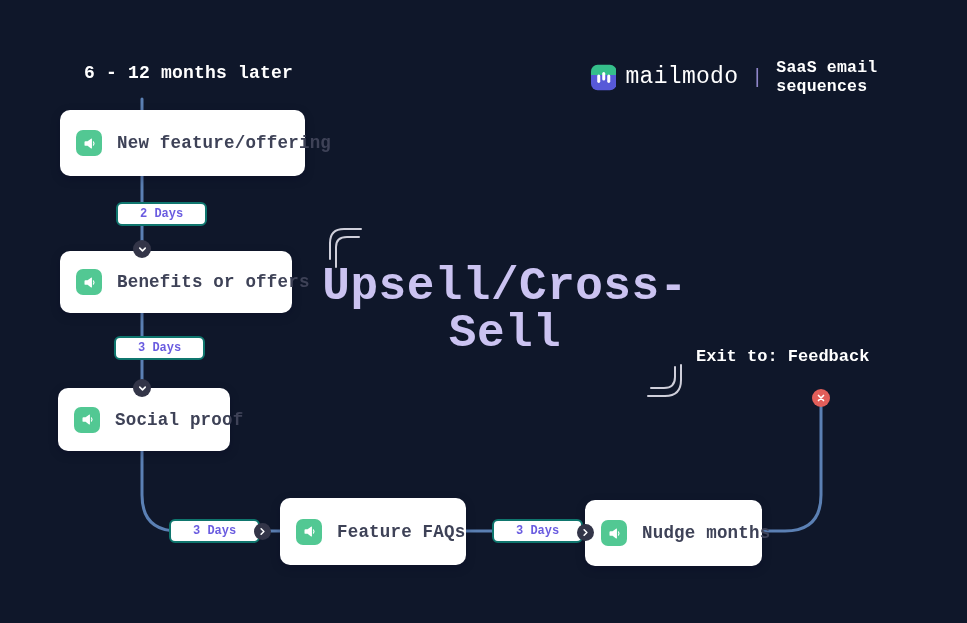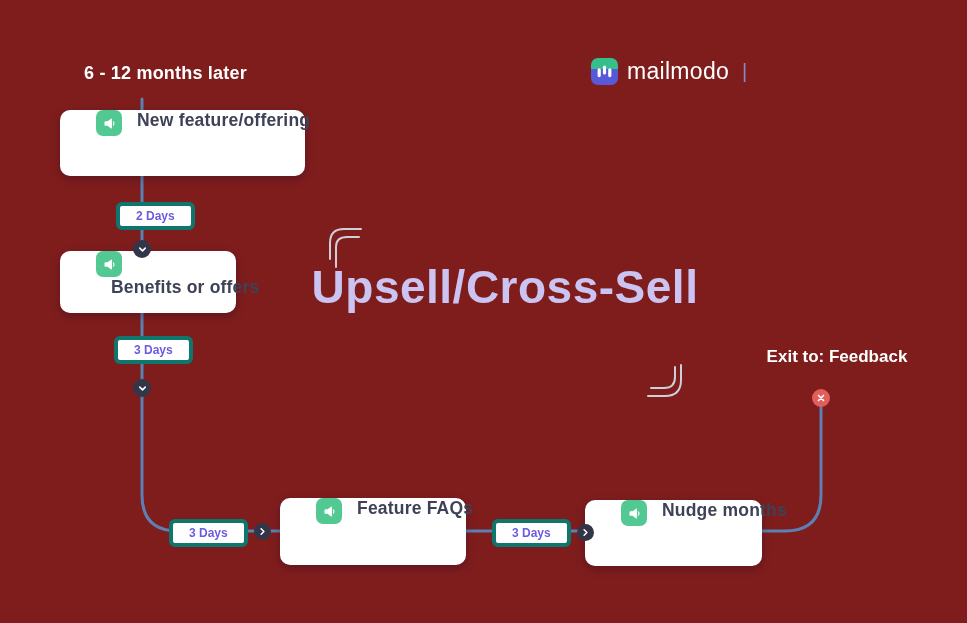--- a/index.html
+++ b/index.html
@@ -5,8 +5,8 @@
   html,body { margin:0; padding:0; }
   .stage {
     position:relative; width:967px; height:623px;
-    background:#7f1d1d; overflow:hidden;
-    font-family:Liberation Sans, sans-serif;
+    background:#0f172a; overflow:hidden;
+    font-family:Liberation Mono, monospace;
   }
   svg.layer { position:absolute; left:0; top:0; }
   .timeline-label { position:absolute; left:84px; top:63px; color:#ffffff; font-size:18px; font-weight:bold; letter-spacing:.2px; }

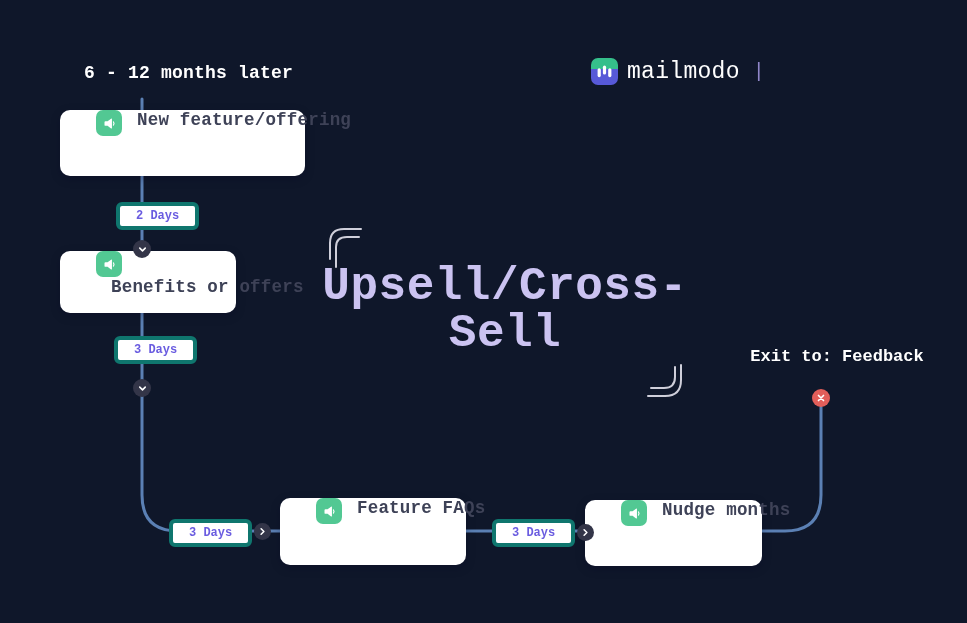--- a/index.html
+++ b/index.html
@@ -75,6 +75,7 @@
     </svg>
     <span class="brand-name">mailmodo</span>
     <span class="brand-sep">|</span>
+    <span class="brand-tag">SaaS email sequences</span>
   </div>
 
   <div class="title">

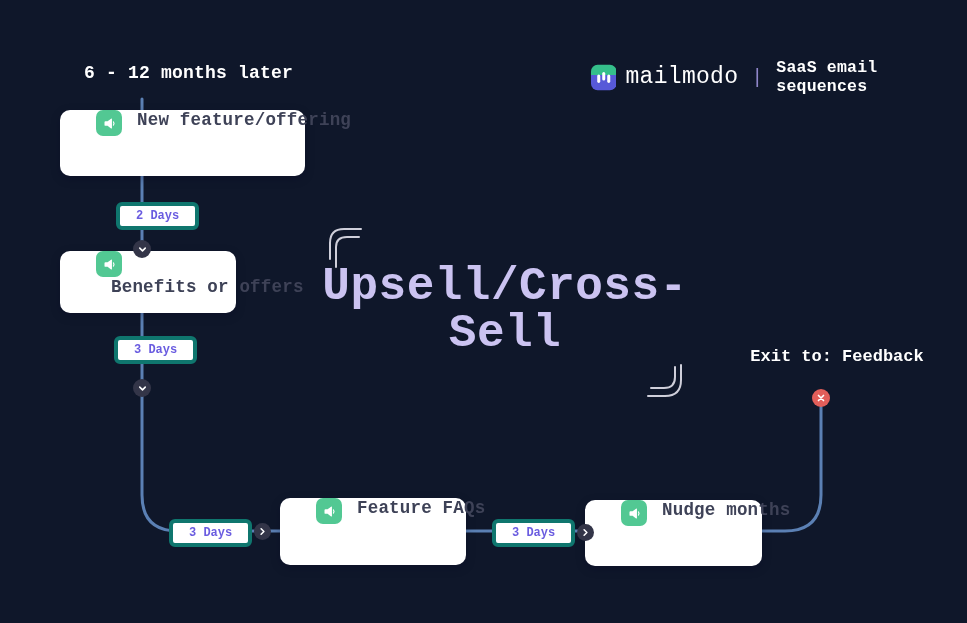--- a/index.html
+++ b/index.html
@@ -16,7 +16,7 @@
   .brand-tag { color:#ffffff; font-size:16.5px; font-weight:bold; letter-spacing:.2px; }
   .card {
     position:absolute; background:#ffffff; border-radius:10px;
-    display:flex; align-items:flex-start; padding-left:36px; box-sizing:border-box;
+    display:flex; align-items:center; padding-left:16px; box-sizing:border-box;
     box-shadow:0 3px 10px rgba(8,4,35,.28);
   }
   .nicon {

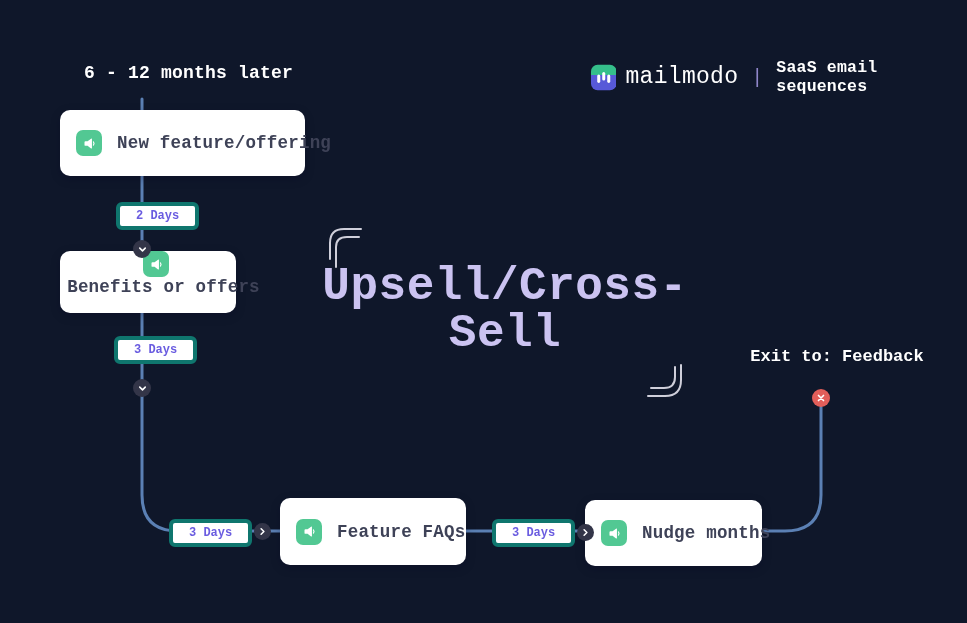--- a/index.html
+++ b/index.html
@@ -25,8 +25,8 @@
   }
   .clabel { font-size:17.5px; font-weight:bold; color:#3e4257; margin-left:15px; white-space:nowrap; letter-spacing:.2px; }
   .badge {
-    position:absolute; background:#ffffff; border:4px solid #0f766e; border-radius:6px;
-    color:#6a5ce0; font-size:12px; font-weight:bold; padding:2px 16px; line-height:16px; white-space:nowrap;
+    position:absolute; background:#ffffff; border:2px solid #0f766e; border-radius:6px;
+    color:#6a5ce0; font-size:12px; font-weight:bold; padding:2px 22px; line-height:16px; white-space:nowrap;
   }
   .stepdot {
     position:absolute; width:18px; height:18px; border-radius:50%; background:#333548;

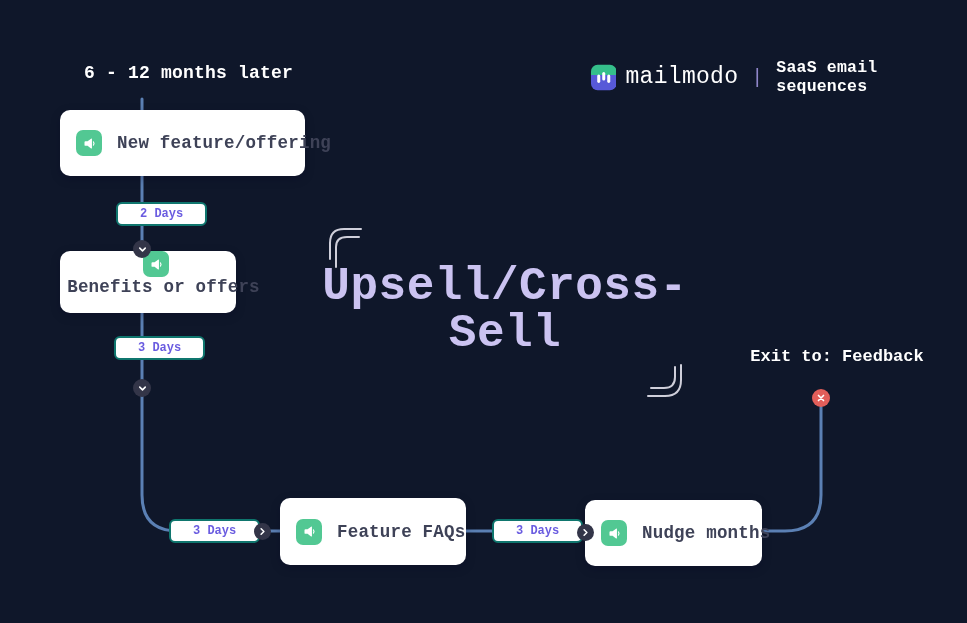--- a/index.html
+++ b/index.html
@@ -94,7 +94,7 @@
     <span class="clabel">New feature/offering</span>
   </div>
 
-  <div class="card" style="left:60px;top:251px;width:176px;height:62px;flex-direction:column;">
+  <div class="card" style="left:60px;top:251px;width:232px;height:62px;">
     <span class="nicon">
       <svg width="15" height="15" viewBox="0 0 24 24">
           <path fill="#fff" d="M14.5 4.2 8.9 8.3H5.5A1.5 1.5 0 0 0 4 9.8v4.4a1.5 1.5 0 0 0 1.5 1.5h3.4l5.6 4.1a.9.9 0 0 0 1.4-.7V4.9a.9.9 0 0 0-1.4-.7z"></path>

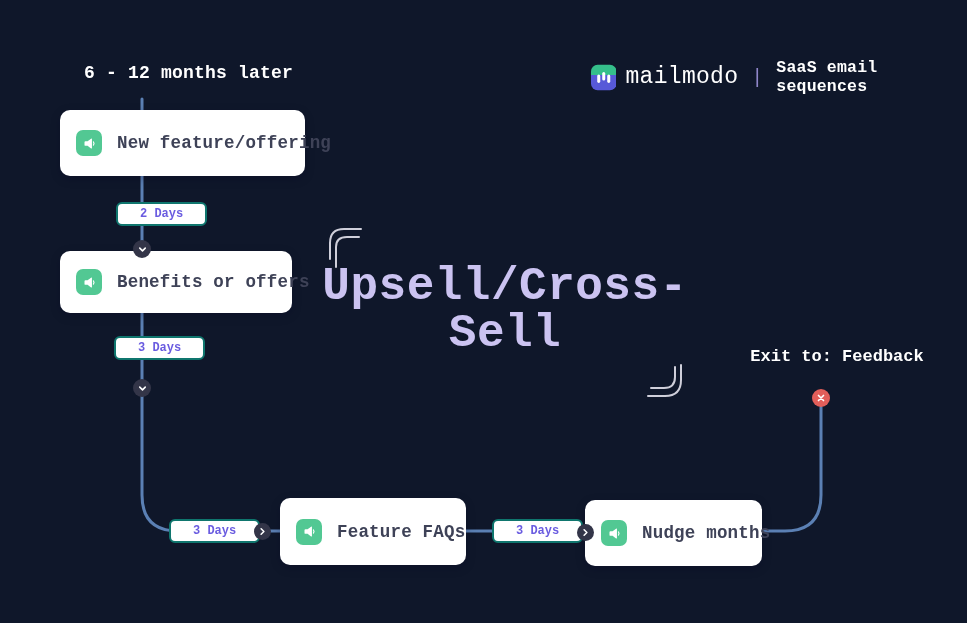--- a/index.html
+++ b/index.html
@@ -36,7 +36,7 @@
   .stepdot.exit { background:#e15e5a; }
   .title { position:absolute; left:295px; top:264px; width:420px; text-align:center;
     color:#cbc3f1; font-size:46px; font-weight:bold; line-height:47px; letter-spacing:.5px; }
-  .exit-label { position:absolute; left:737px; top:347px; width:200px; text-align:center;
+  .exit-label { position:absolute; left:696px; top:347px; width:200px; text-align:left;
     color:#ffffff; font-size:17px; font-weight:bold; }
 </style>
 </head>

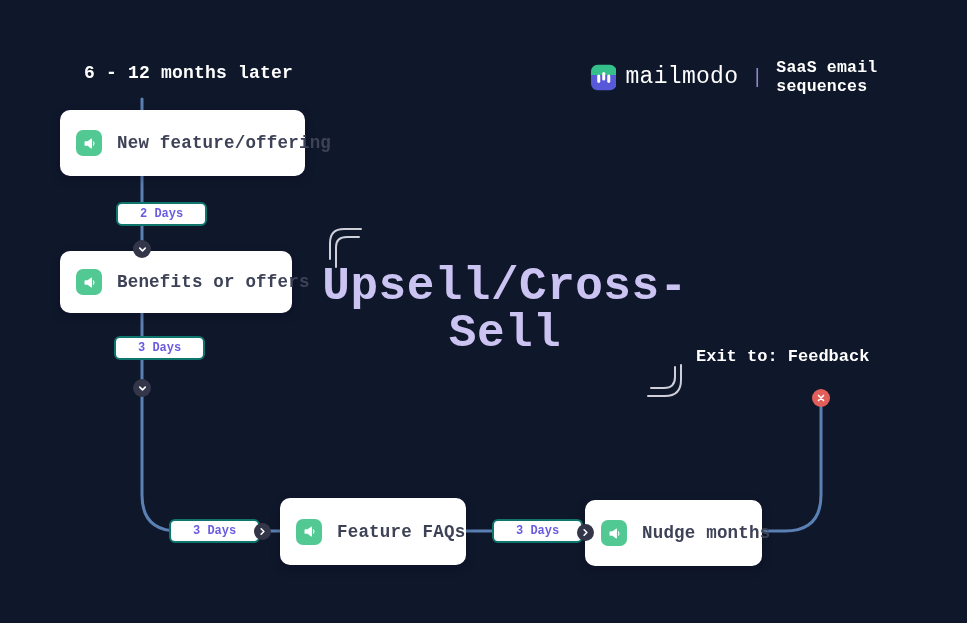--- a/index.html
+++ b/index.html
@@ -104,6 +104,15 @@
     <span class="clabel">Benefits or offers</span>
   </div>
 
+  <div class="card" style="left:58px;top:388px;width:172px;height:63px;">
+    <span class="nicon">
+      <svg width="15" height="15" viewBox="0 0 24 24">
+          <path fill="#fff" d="M14.5 4.2 8.9 8.3H5.5A1.5 1.5 0 0 0 4 9.8v4.4a1.5 1.5 0 0 0 1.5 1.5h3.4l5.6 4.1a.9.9 0 0 0 1.4-.7V4.9a.9.9 0 0 0-1.4-.7z"></path>
+          <path fill="none" stroke="#fff" stroke-width="1.8" stroke-linecap="round" d="M18.3 9.5a4.2 4.2 0 0 1 0 5"></path>
+        </svg>
+    </span>
+    <span class="clabel">Social proof</span>
+  </div>
 
   <div class="card" style="left:280px;top:498px;width:186px;height:67px;">
     <span class="nicon">

